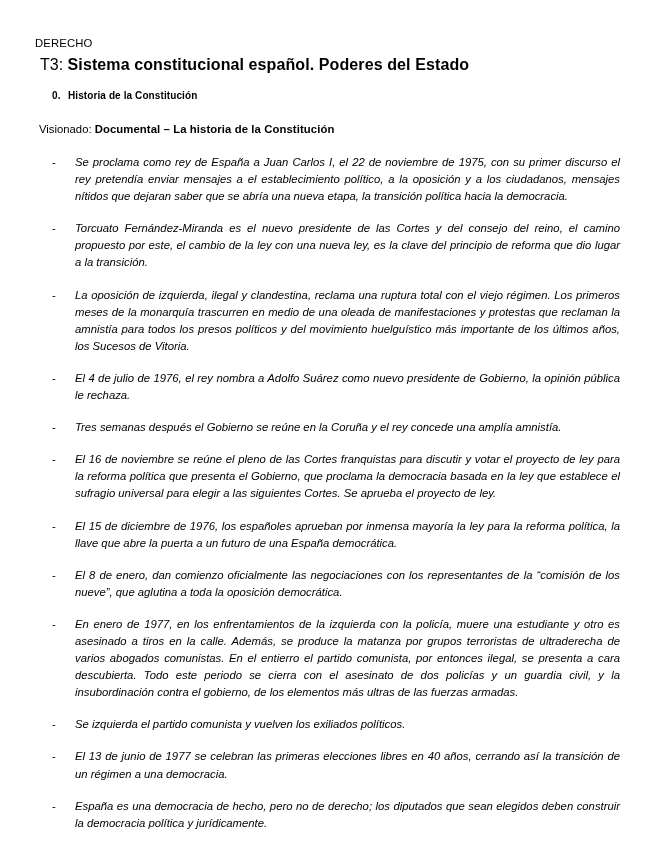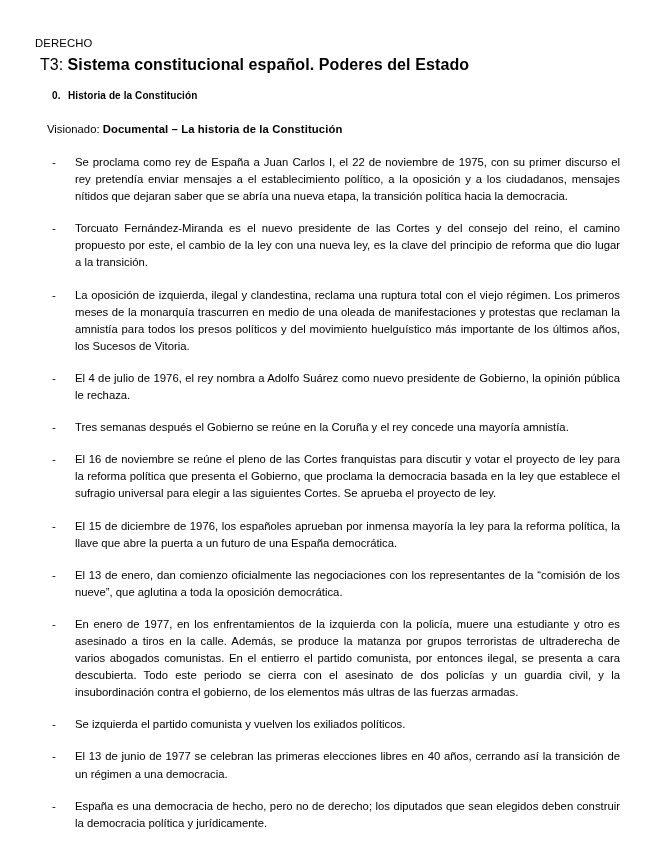--- a/index.html
+++ b/index.html
@@ -66,7 +66,7 @@
   .viewed-line {
     font-size: 11.3px;
     line-height: 16px;
-    margin: 17px 0 0 12px;
+    margin: 17px 0 0 4px;
   }
   .viewed-line .viewed-label {
     font-weight: normal;

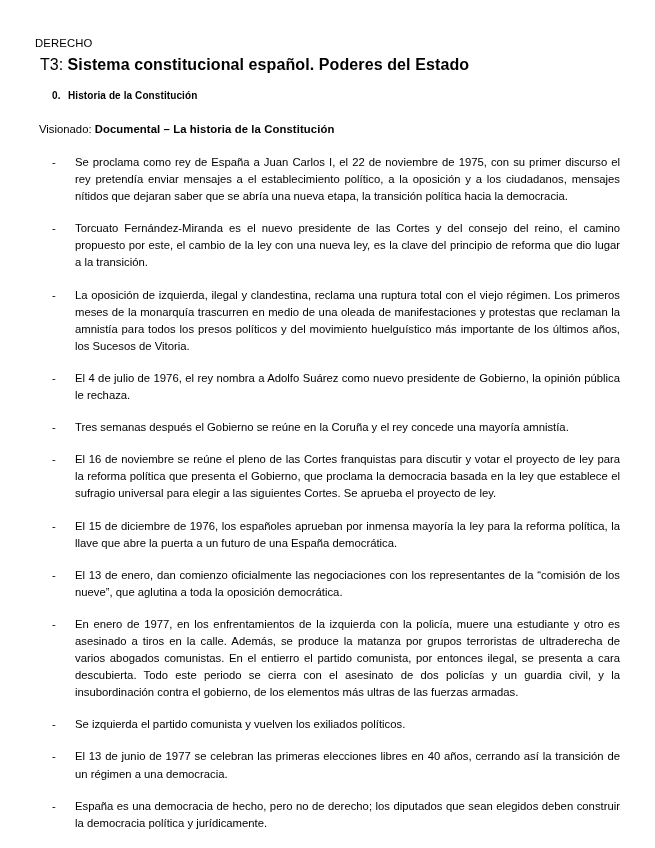--- a/index.html
+++ b/index.html
@@ -106,6 +106,7 @@
   }
   .bullet-text {
     display: block;
+    font-style: italic;
   }
 </style>
 </head>

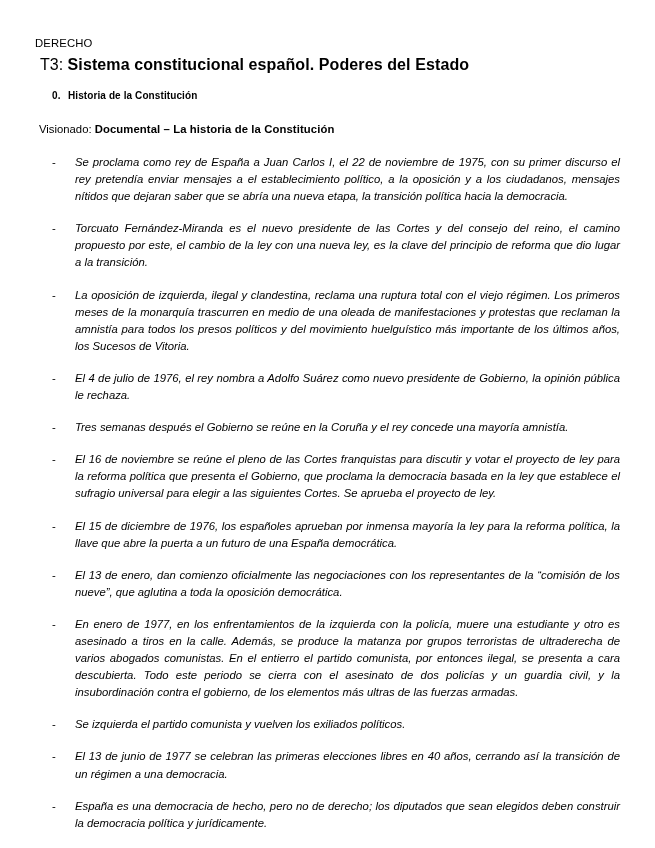--- a/index.html
+++ b/index.html
@@ -150,7 +150,7 @@
       </li>
       <li class="bullet-item">
         <span class="bullet-marker">-</span>
-        <span class="bullet-text">Tres semanas después el Gobierno se reúne en la Coruña y el rey concede una mayoría amnistía.</span>
+        <span class="bullet-text">Tres semanas después el Gobierno se reúne en la Coruña y el rey concede una amplía amnistía.</span>
       </li>
       <li class="bullet-item">
         <span class="bullet-marker">-</span>

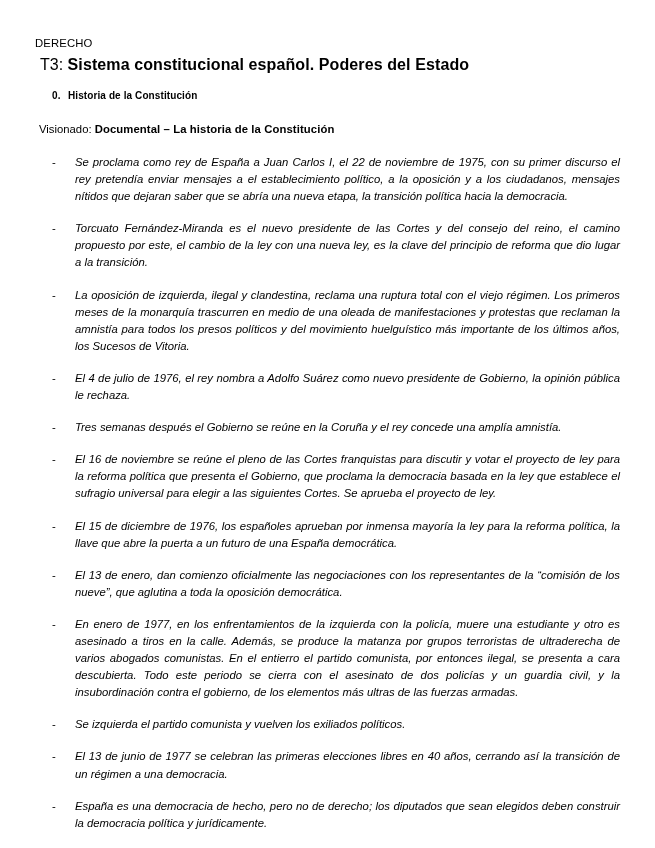--- a/index.html
+++ b/index.html
@@ -162,7 +162,7 @@
       </li>
       <li class="bullet-item">
         <span class="bullet-marker">-</span>
-        <span class="bullet-text">El 13 de enero, dan comienzo oficialmente las negociaciones con los representantes de la “comisión de los nueve”, que aglutina a toda la oposición democrática.</span>
+        <span class="bullet-text">El 8 de enero, dan comienzo oficialmente las negociaciones con los representantes de la “comisión de los nueve”, que aglutina a toda la oposición democrática.</span>
       </li>
       <li class="bullet-item">
         <span class="bullet-marker">-</span>

